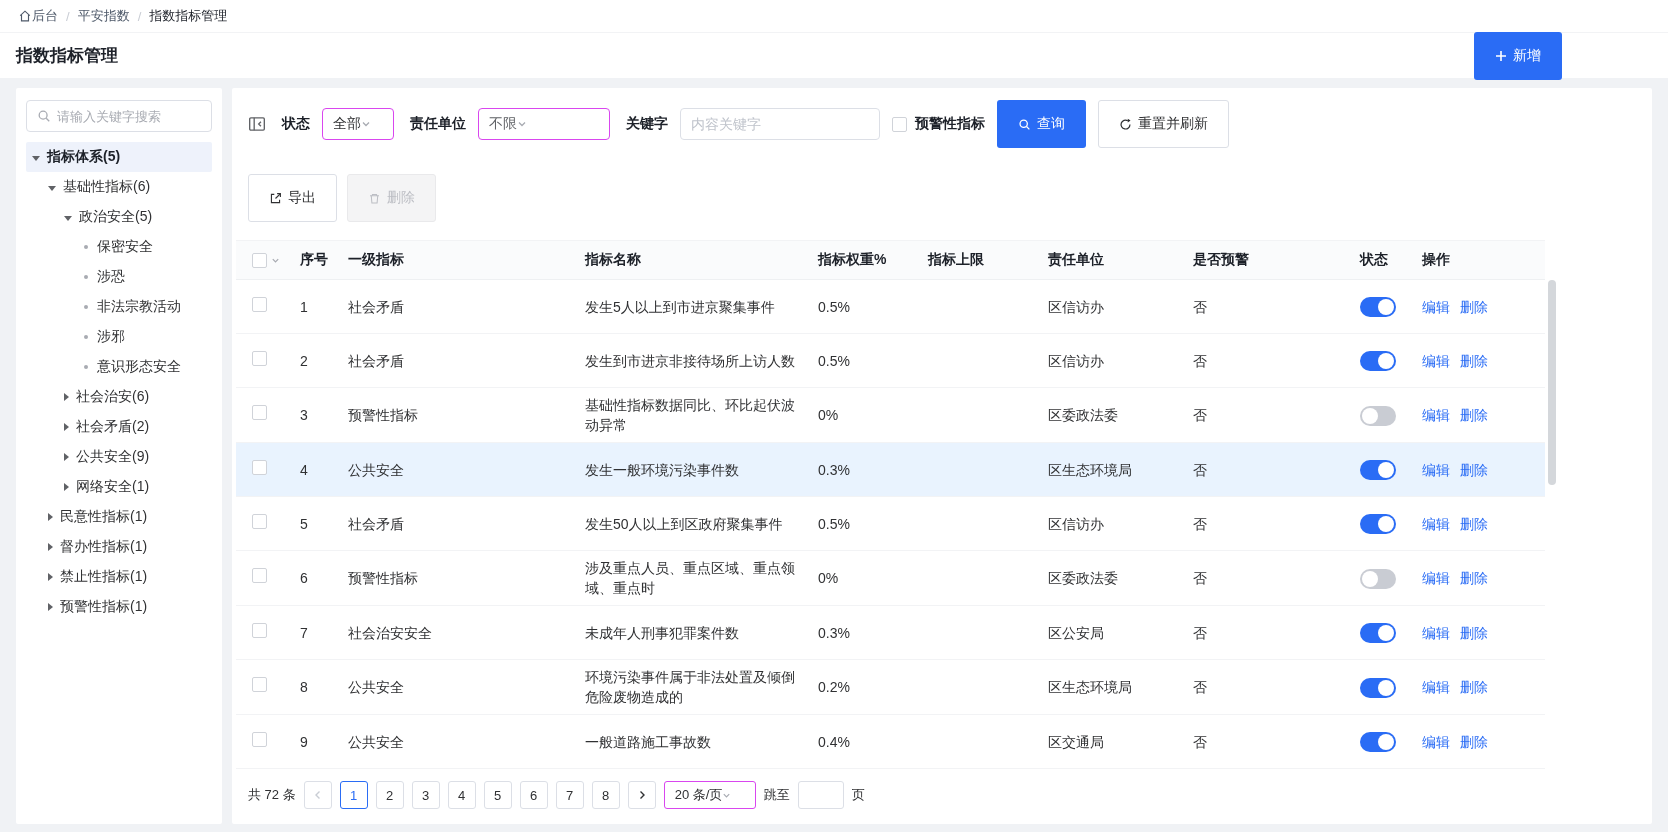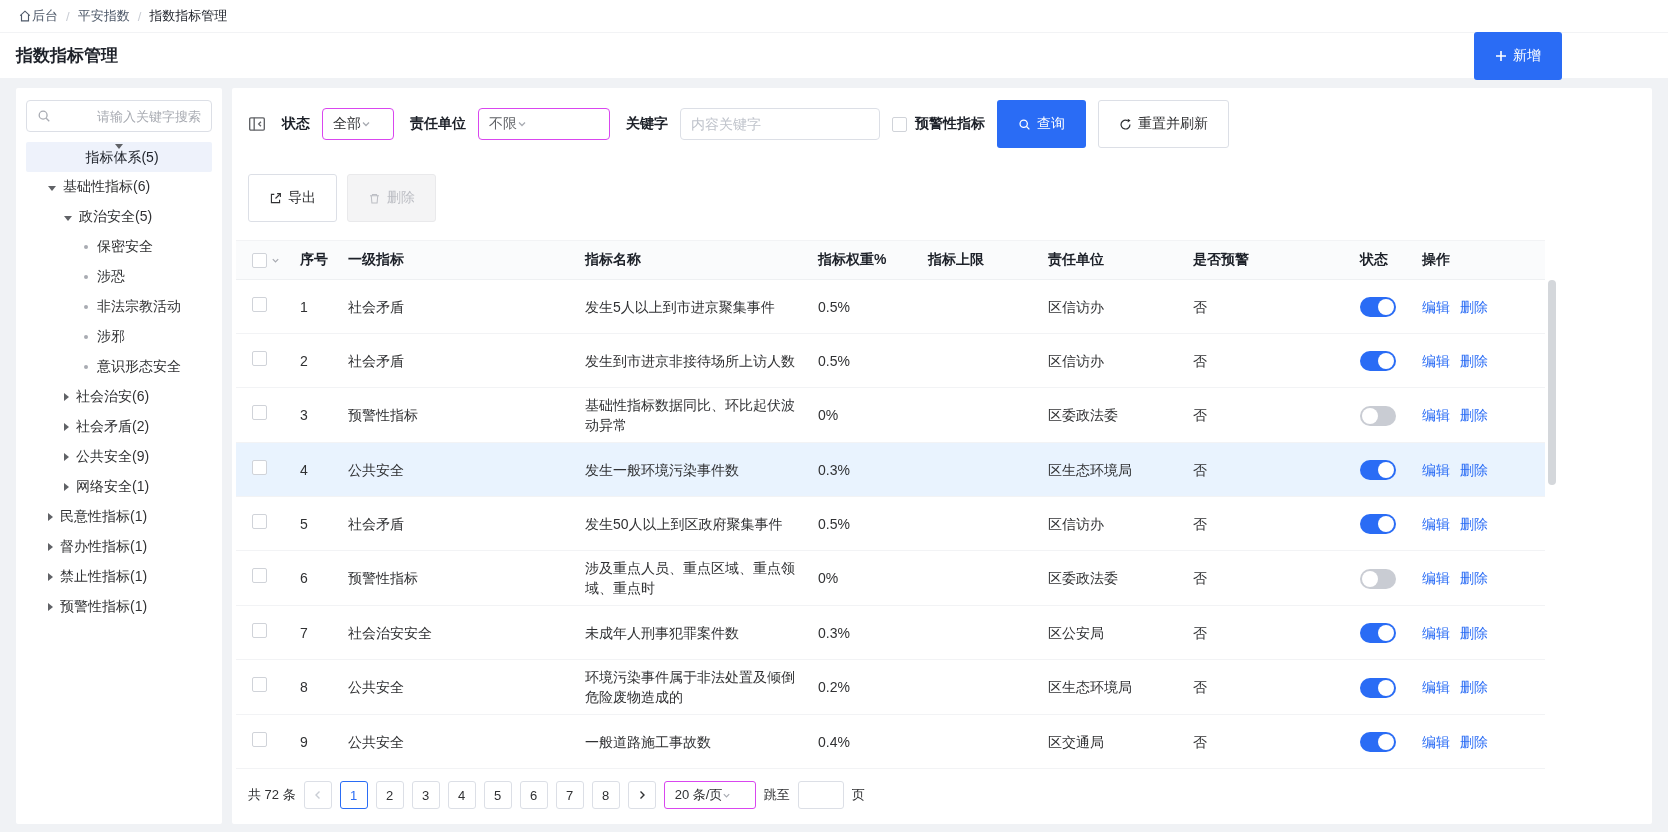--- a/index.html
+++ b/index.html
@@ -28,7 +28,7 @@
   .content{display:flex;gap:10px;padding:10px 16px 8px;height:754px;}
   .sidebar{width:206px;background:#fff;border-radius:2px;padding:12px 10px;flex-shrink:0;}
   .search-box{display:flex;align-items:center;gap:6px;height:32px;border:1px solid #dcdfe6;border-radius:4px;padding:0 10px;color:#a8abb2;background:#fff;}
-  .search-box input{border:none;outline:none;flex:1;font-size:13px;font-family:inherit;min-width:0;color:#3b82f6;text-align:right;}
+  .search-box input{border:none;outline:none;flex:1;font-size:13px;font-family:inherit;min-width:0;color:#3b82f6;}
   .search-box input::placeholder{color:#a8abb2;}
   .tree{margin-top:10px;}
   .tree-item{display:flex;align-items:center;height:30px;cursor:pointer;border-radius:2px;color:#303133;}

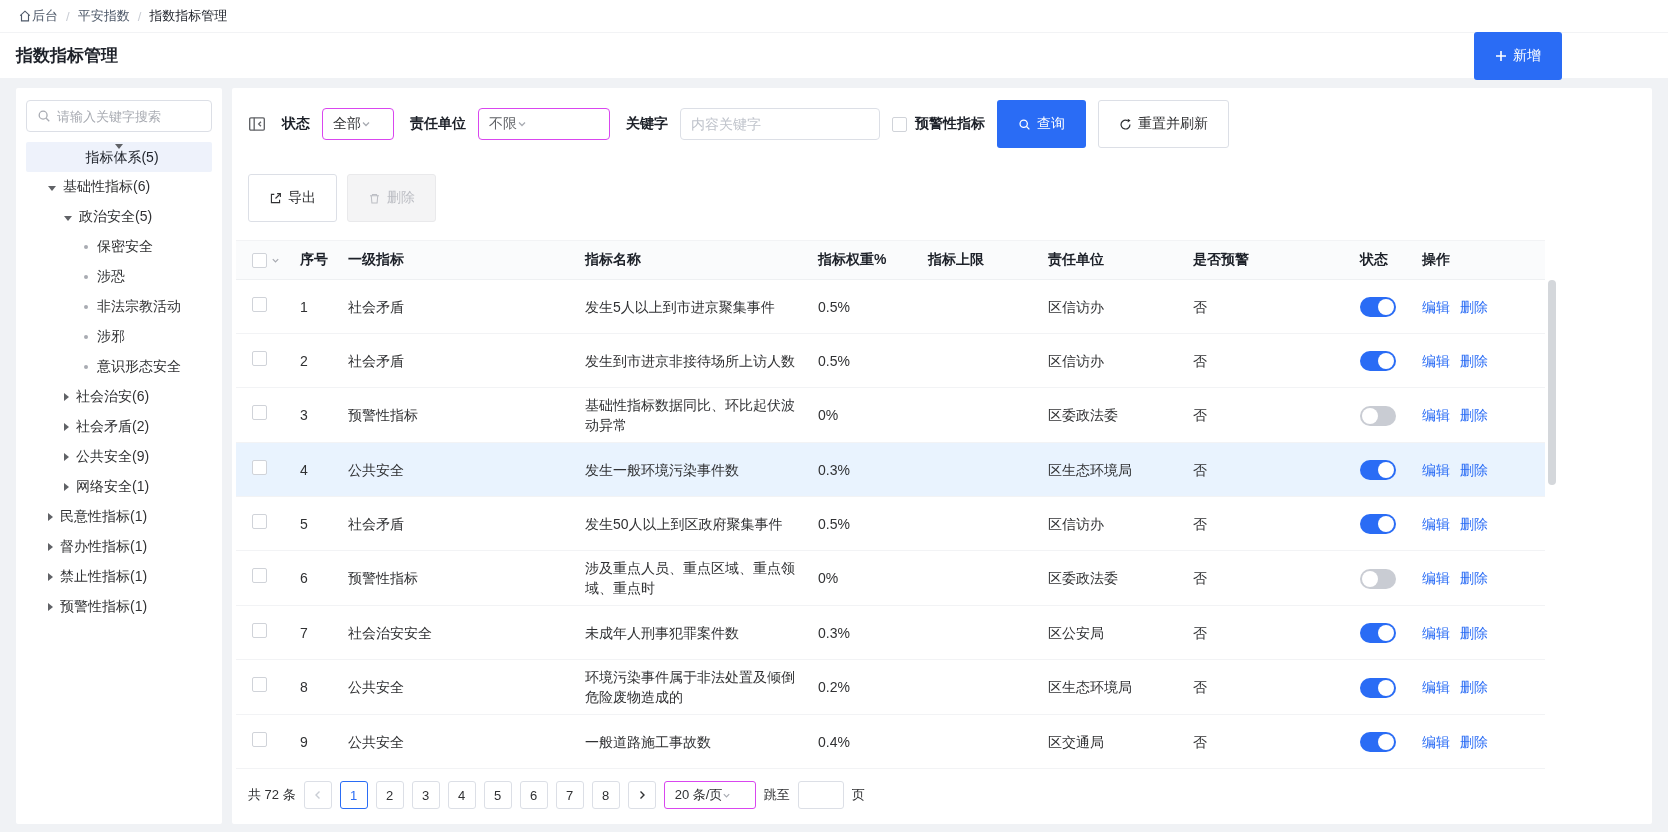--- a/index.html
+++ b/index.html
@@ -32,7 +32,7 @@
   .search-box input::placeholder{color:#a8abb2;}
   .tree{margin-top:10px;}
   .tree-item{display:flex;align-items:center;height:30px;cursor:pointer;border-radius:2px;color:#303133;}
-  .tree-item.selected{background:#eef2fb;font-weight:normal;color:#1d2129;flex-direction:column;}
+  .tree-item.selected{background:#eef2fb;font-weight:bold;color:#1d2129;}
   .tree-item.lv0{padding-left:6px;}
   .tree-item.lv1{padding-left:22px;}
   .tree-item.lv2{padding-left:38px;}

